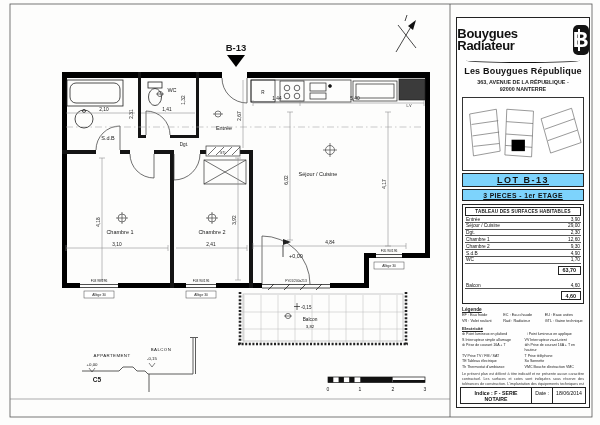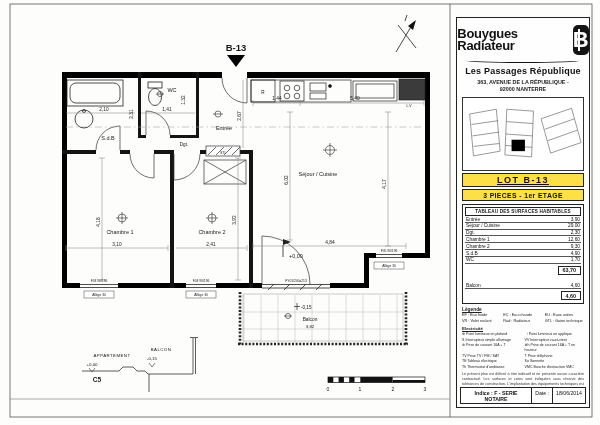--- a/index.html
+++ b/index.html
@@ -330,7 +330,7 @@
     </div>
   </div>
   <div class="swoosh"></div>
-  <div class="project">Les Passages République</div>
+  <div class="project">Les Bouygues République</div>
   <div class="addr">
     <div>363, AVENUE DE LA RÉPUBLIQUE -</div>
     <div>92000 NANTERRE</div>

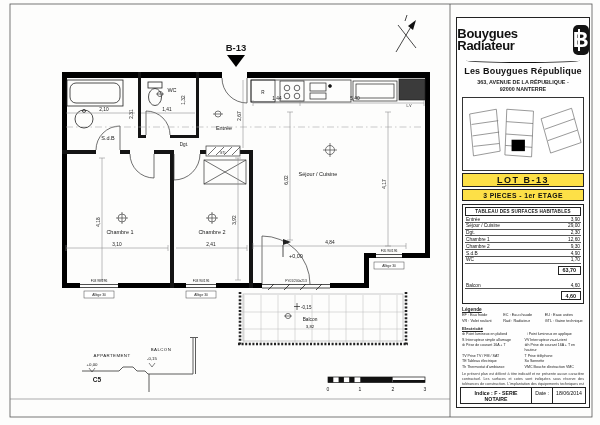--- a/index.html
+++ b/index.html
@@ -17,7 +17,7 @@
   .project{font-size:9px;font-weight:bold;text-align:center;margin-top:3px;letter-spacing:.2px;}
   .addr{font-size:5.4px;font-weight:bold;text-align:center;margin-top:3px;line-height:1.3;color:#222;}
   .keyplan{margin:4px 5px 2px 5px;border:1px solid #333;height:72px;background:#fff;}
-  .bar{border:1px solid #222;margin:2px 5px;text-align:center;background:#fde047;}
+  .bar{border:1px solid #222;margin:2px 5px;text-align:center;background:#7dd3fc;text-decoration:underline;}
   .bar.lot{font-size:9px;font-weight:bold;letter-spacing:1.5px;padding:1px 0;}
   .bar.lot span{text-decoration:underline;}
   .bar.pieces{font-size:6.8px;font-weight:bold;letter-spacing:.4px;padding:1.5px 0;}

